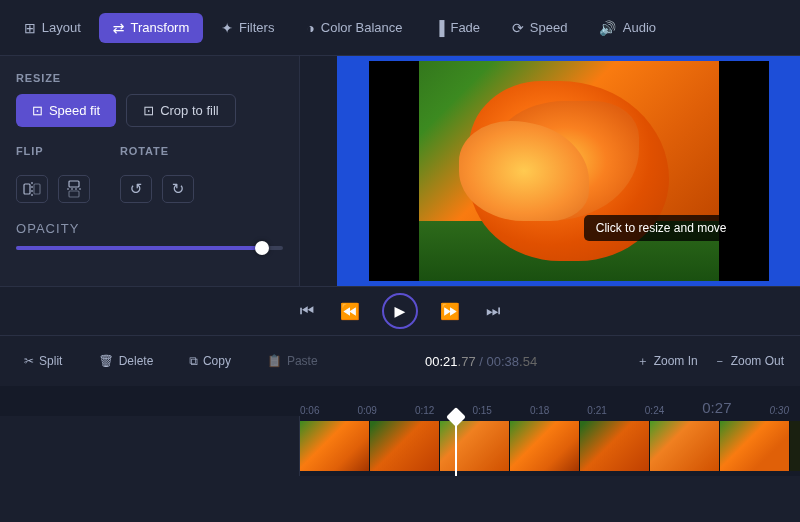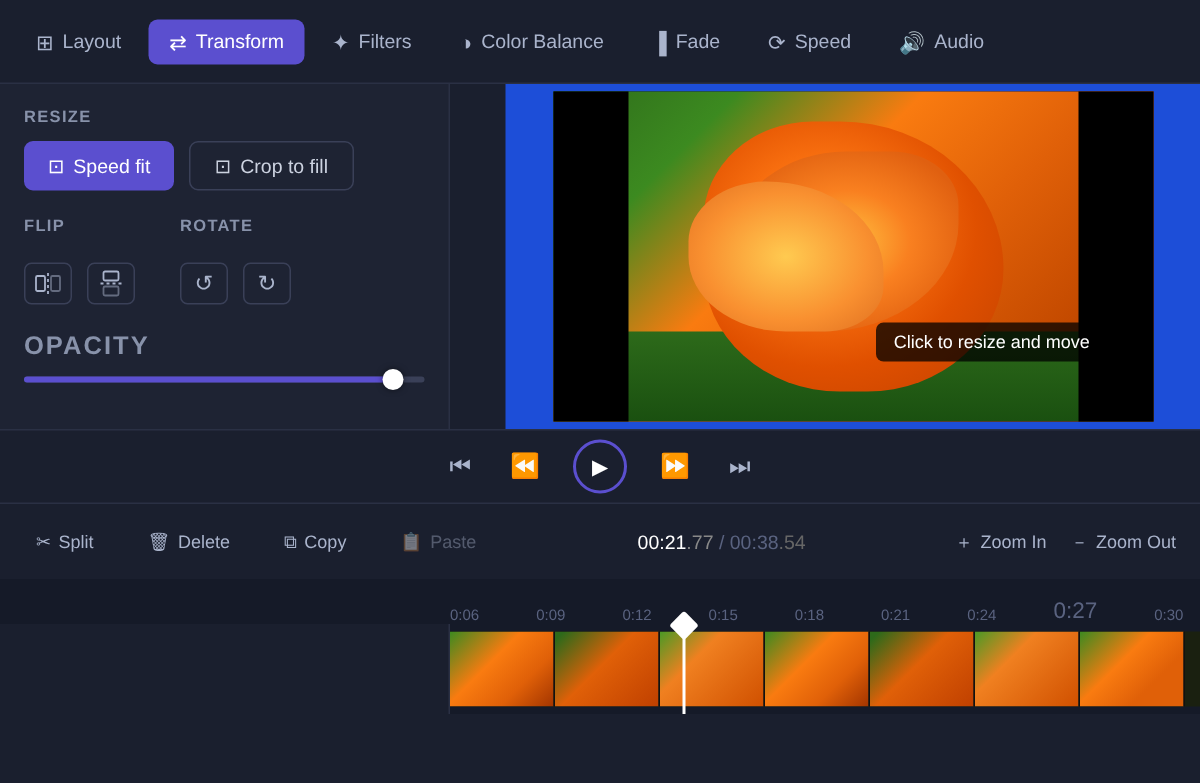--- a/index.html
+++ b/index.html
@@ -124,8 +124,8 @@
 
     .opacity-section { margin-top: 6px; }
     .opacity-label {
-      font-size: 17px;
-      font-weight: 700;
+      font-size: 13px;
+      font-weight: 400;
       color: #8892aa;
       letter-spacing: 0.08em;
       margin-bottom: 10px;

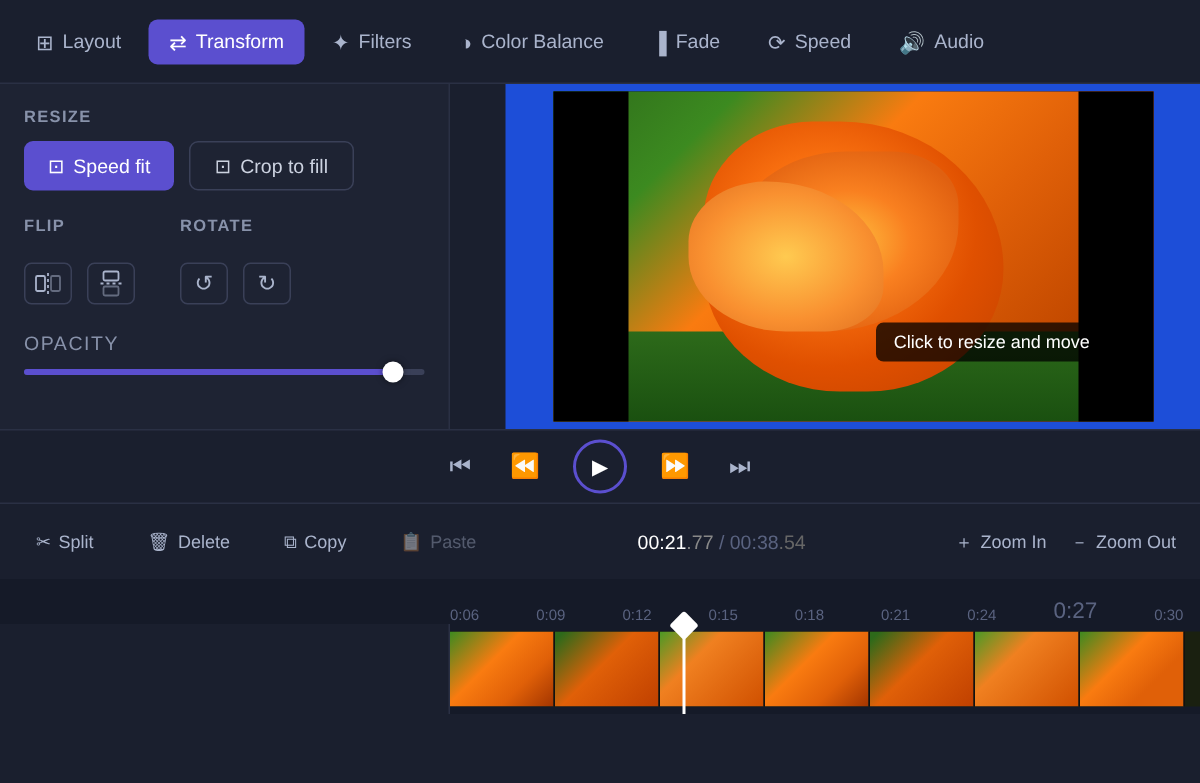--- a/index.html
+++ b/index.html
@@ -573,7 +573,7 @@
     <span style="margin-right:38px; color:#5a6380; font-size:10px;">0:21</span>
     <span style="margin-right:38px; color:#5a6380; font-size:10px;">0:24</span>
     <span style="margin-right:38px; color:#5a6380; font-size:15px;">0:27</span>
-    <span style="margin-right:38px; color:#5a6380; font-size:10px;">0:30</span>
+    <span style="margin-right:38px; color:#5a6380; font-size:10px;font-style:italic;">0:30</span>
 
   </div>
 </div>

